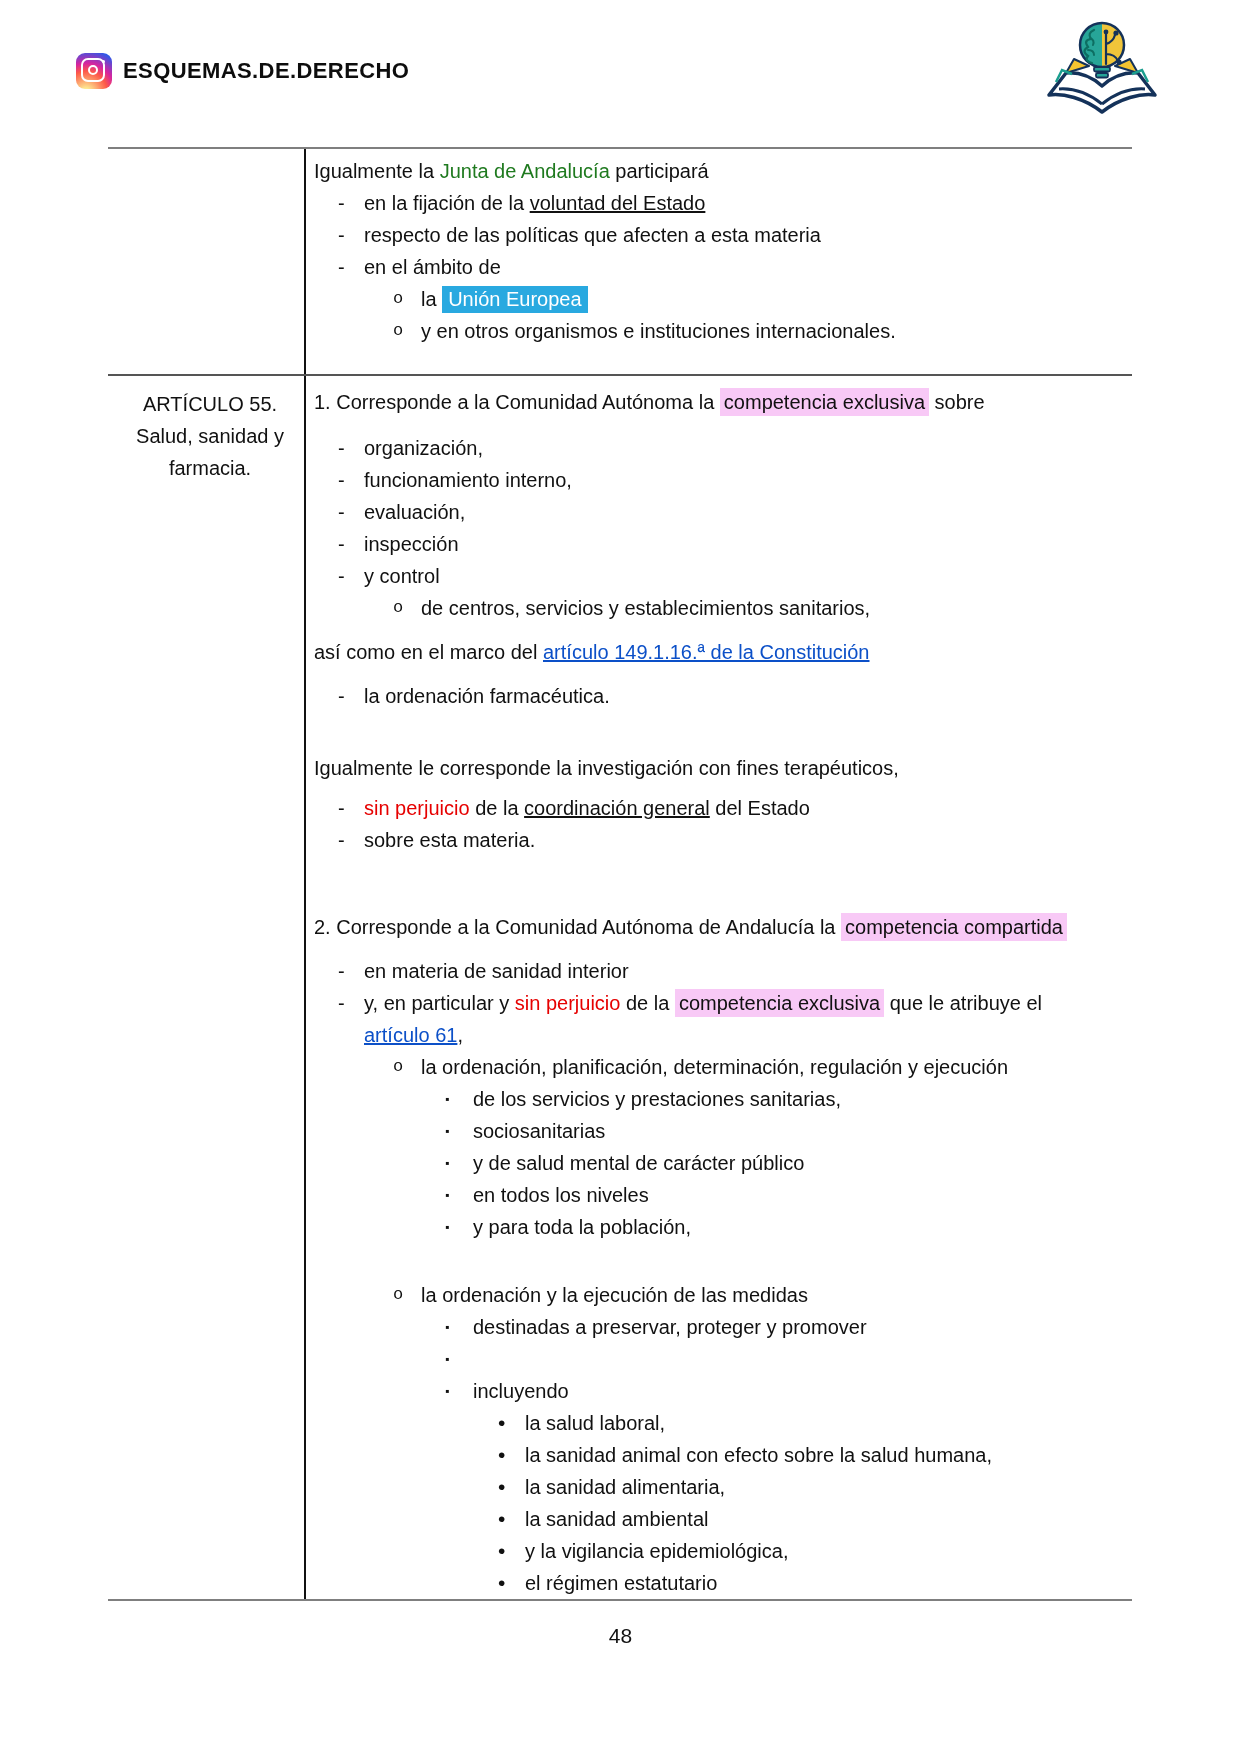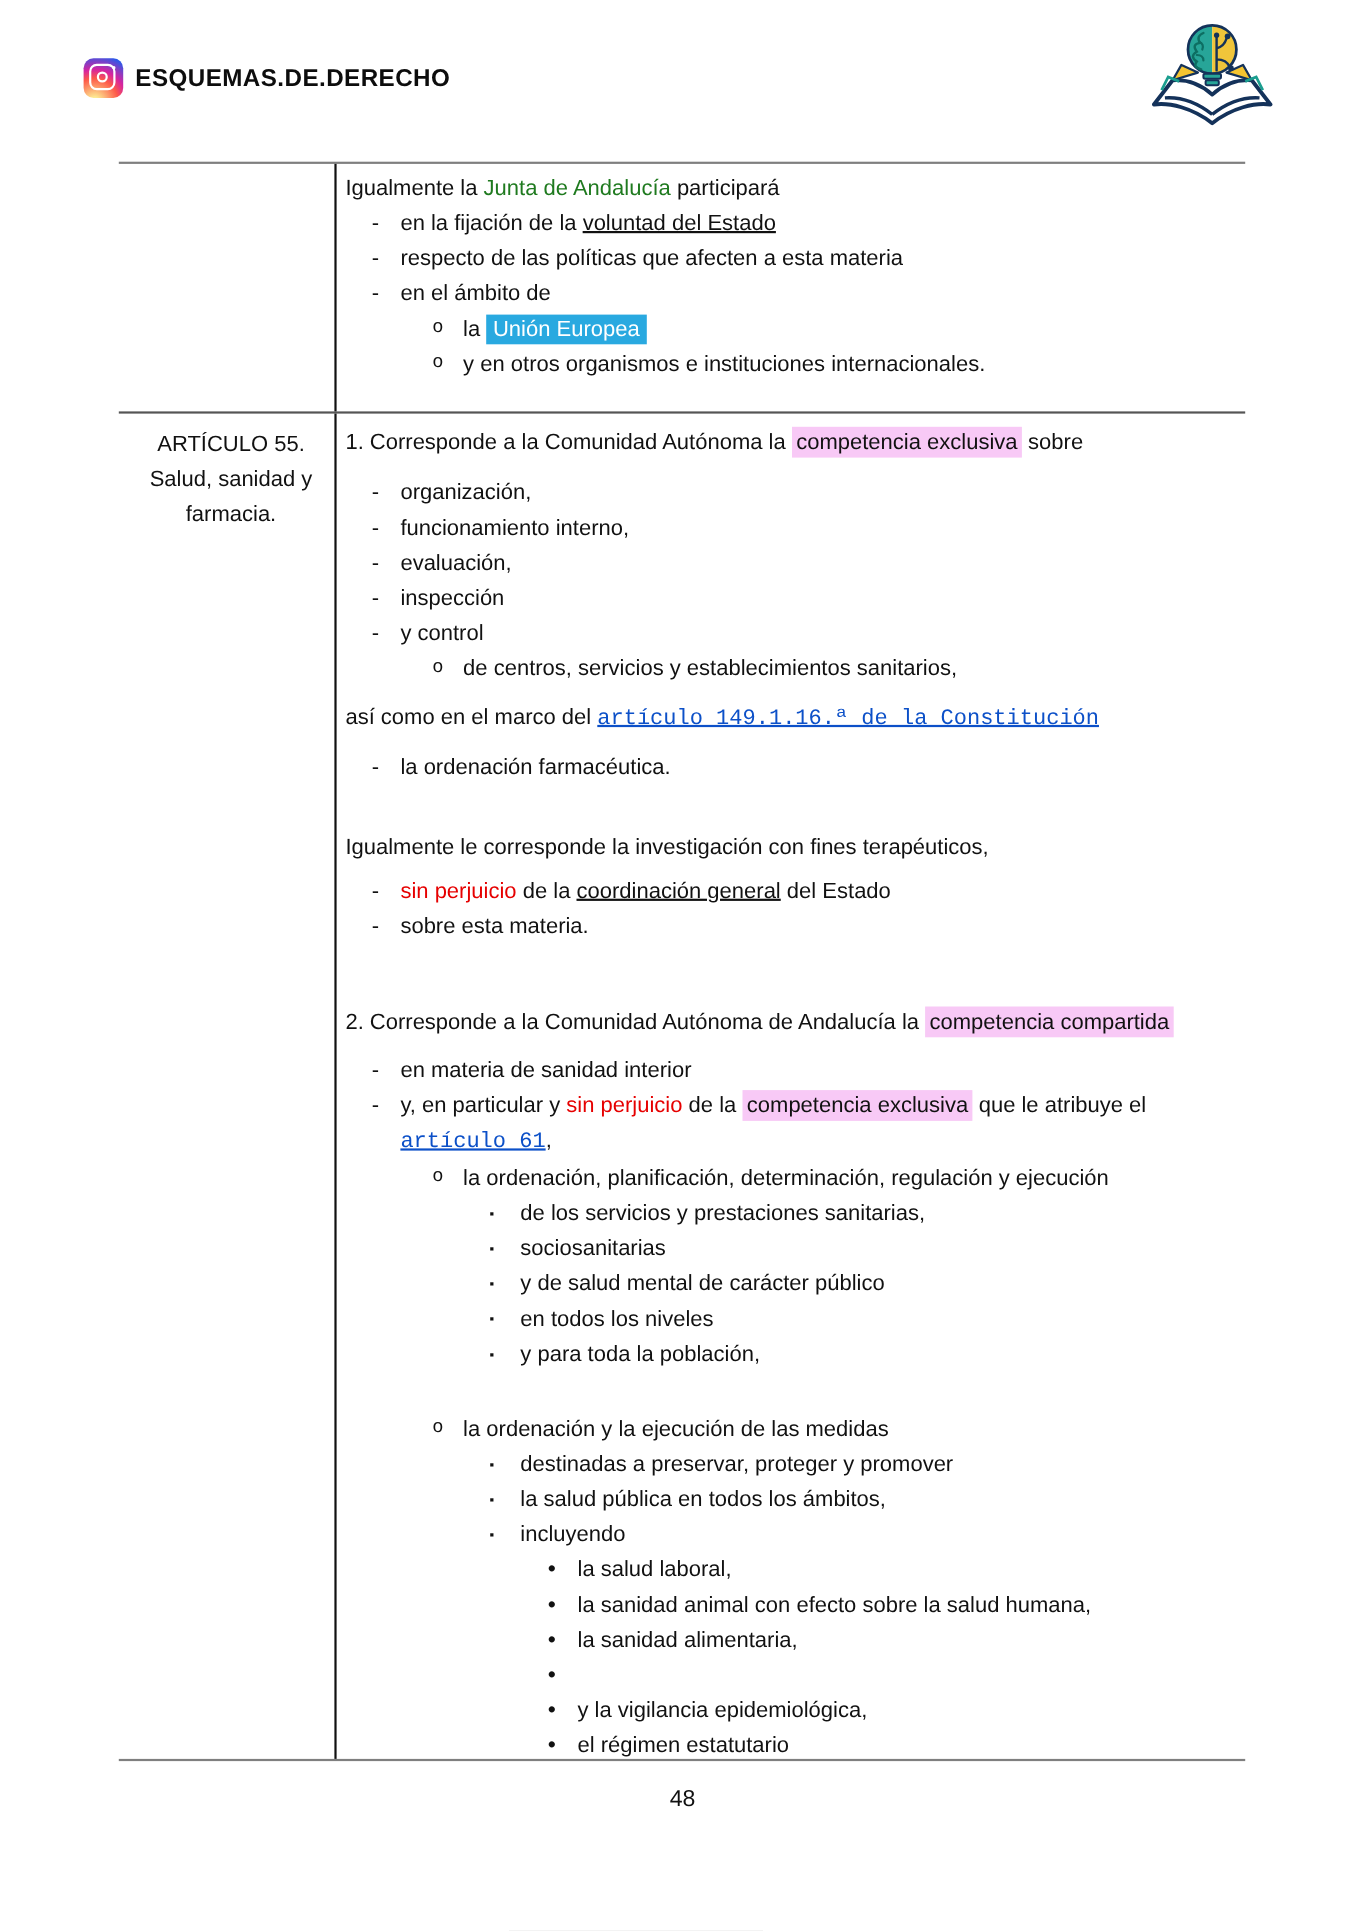--- a/index.html
+++ b/index.html
@@ -56,7 +56,7 @@
   .u{text-decoration:underline;}
   .c-green{color:var(--green,#1f7a1f);}
   .c-red{color:var(--red,#e60000);}
-  .c-link{color:var(--link,#0c50c8);cursor:pointer;font-family:Liberation Mono, monospace;}
+  .c-link{color:var(--link,#0c50c8);cursor:pointer;}
   .hl-cyan{background:var(--highlight_cyan,#29a9e0);color:#ffffff;padding:2px 6px 3px 6px;}
   .hl-pink{background:var(--highlight_pink,#f8c9f6);padding:3px 4px;}
   

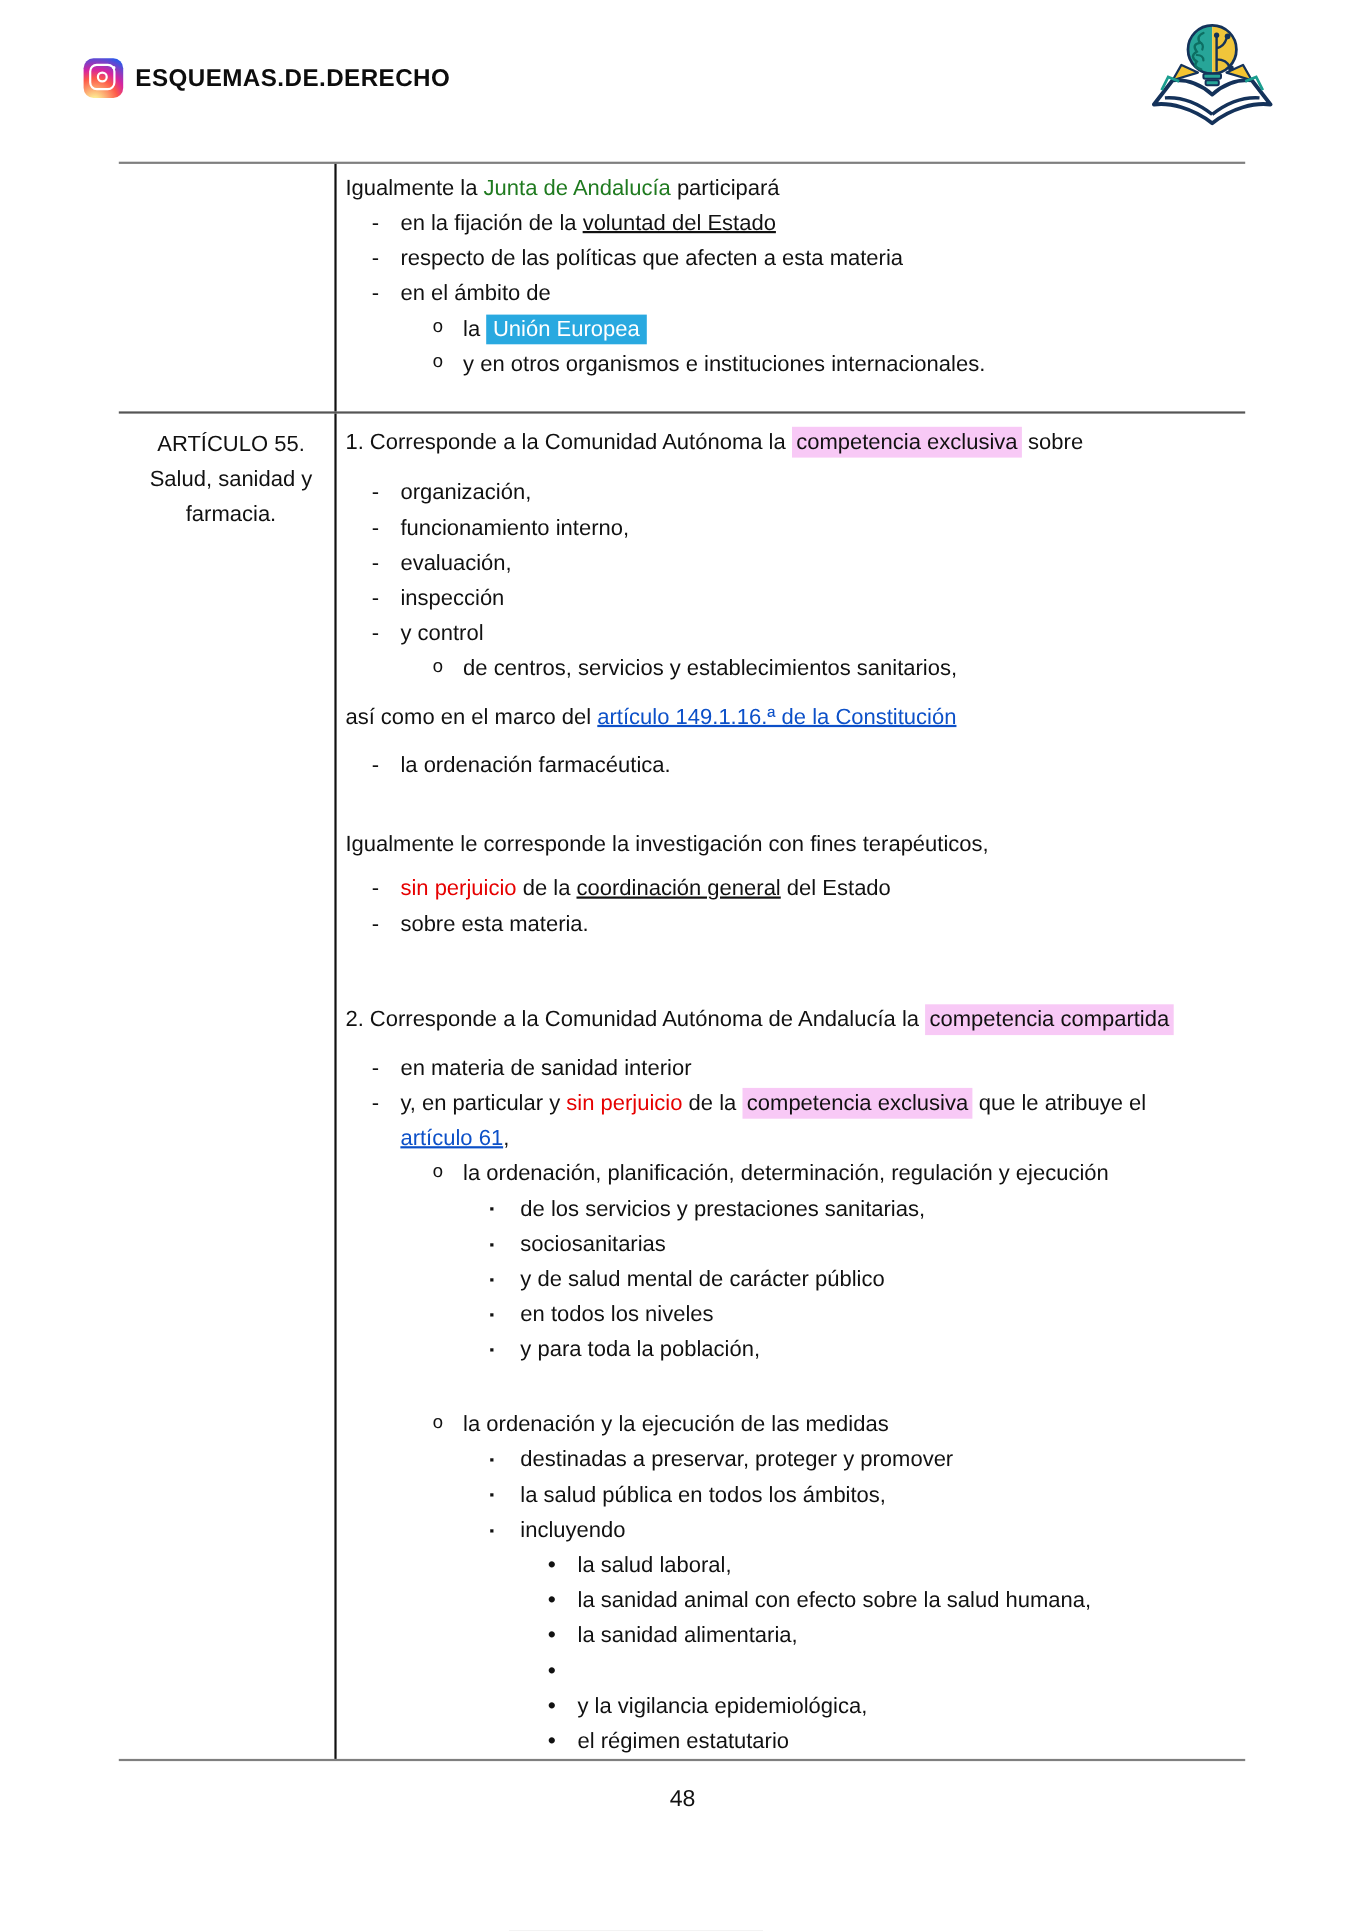--- a/index.html
+++ b/index.html
@@ -230,7 +230,6 @@
           </div>
           <div class="line lvl-3">
             <span class="marker m3">▪</span>
-            <span class="content"><span class="seg">la salud pública en todos los ámbitos,</span></span>
           </div>
           <div class="line lvl-3">
             <span class="marker m3">▪</span>

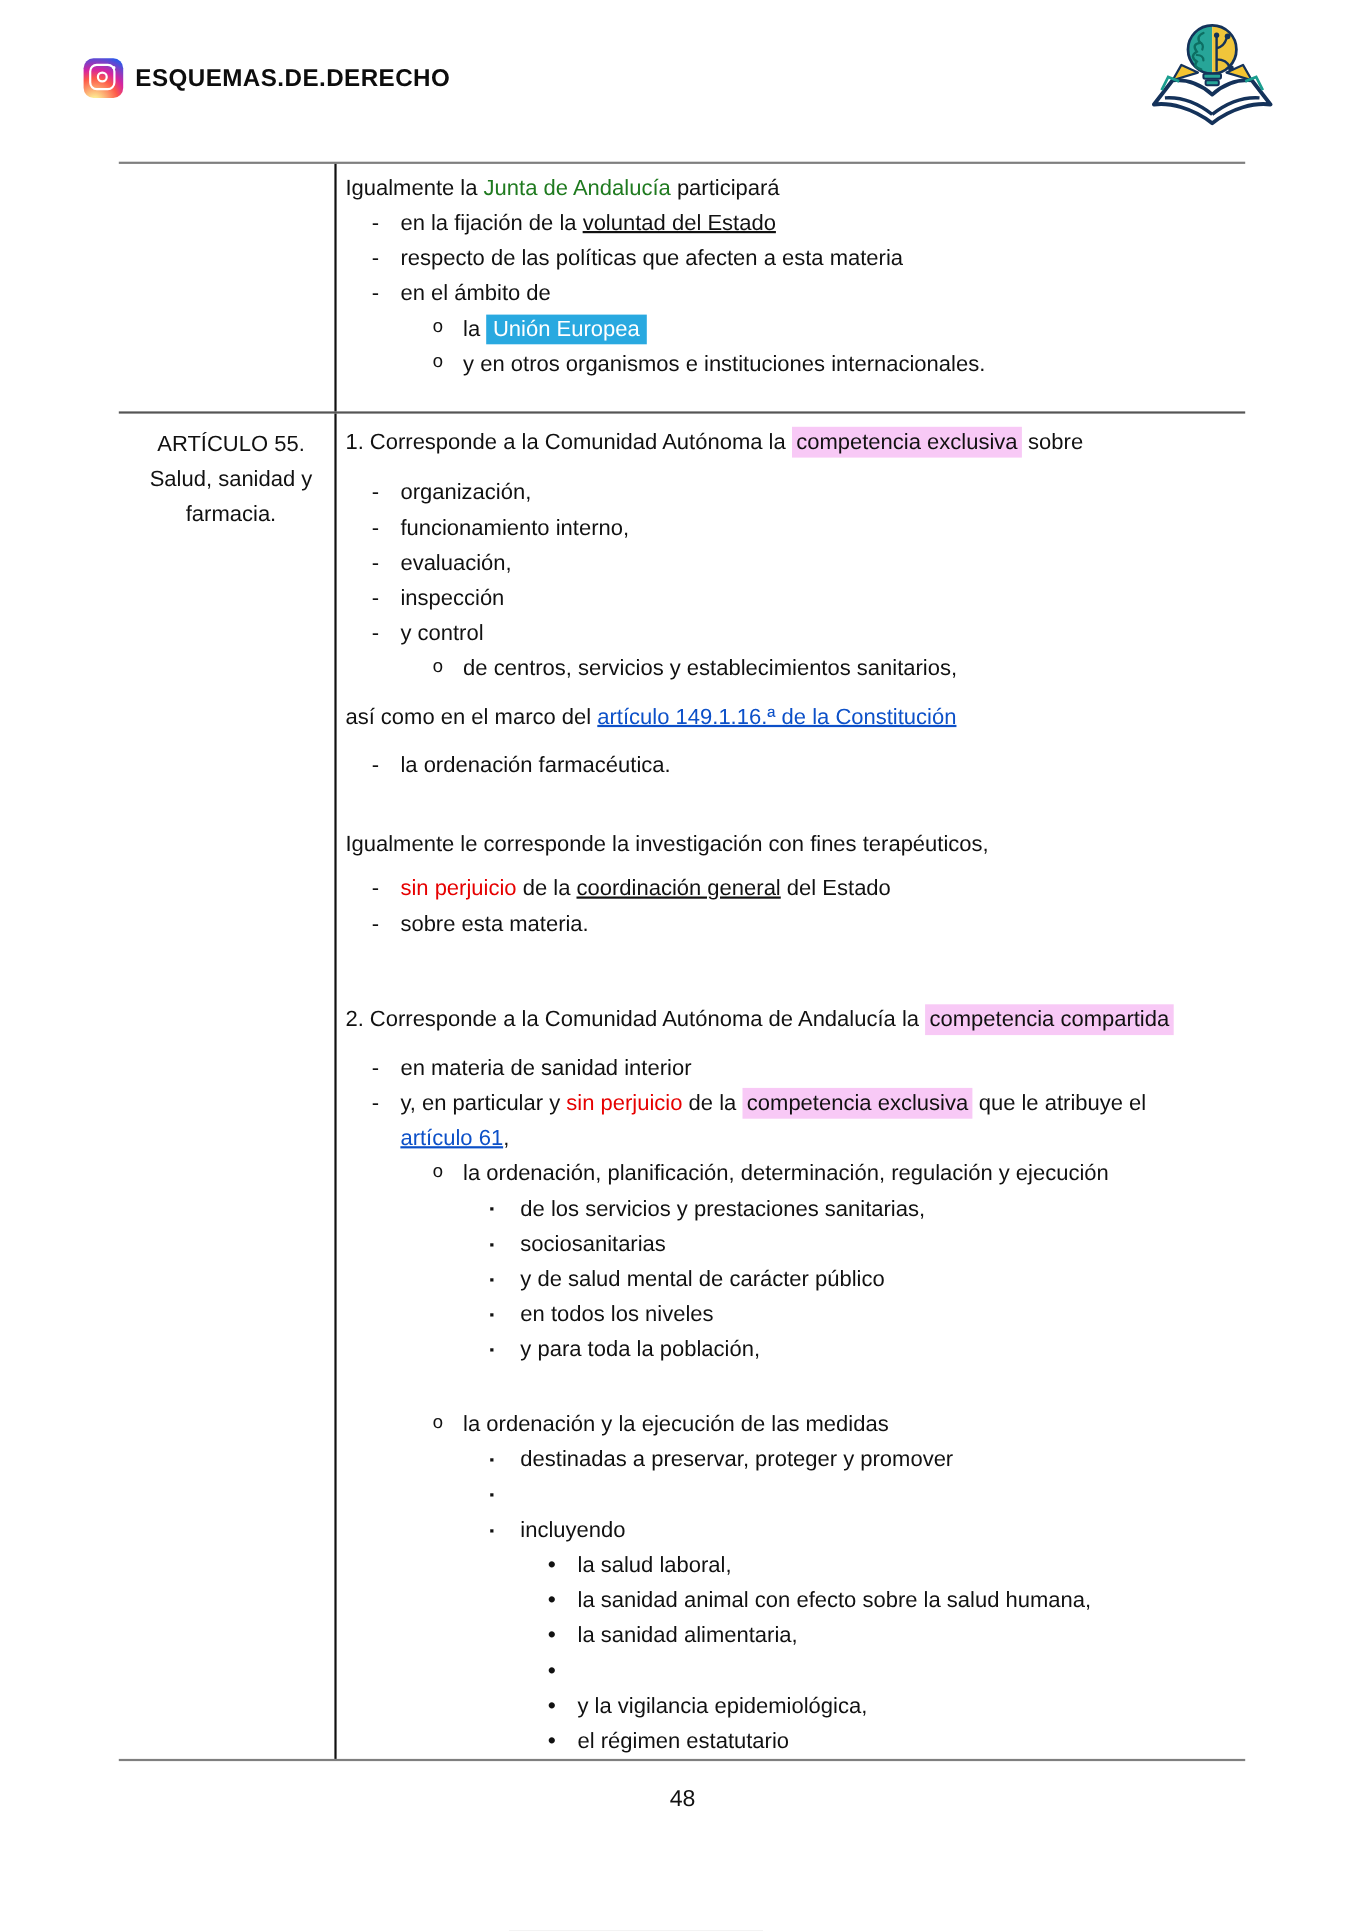--- a/index.html
+++ b/index.html
@@ -249,6 +249,7 @@
           </div>
           <div class="line lvl-4">
             <span class="marker m4">•</span>
+            <span class="content"><span class="seg">la sanidad ambiental</span></span>
           </div>
           <div class="line lvl-4">
             <span class="marker m4">•</span>

